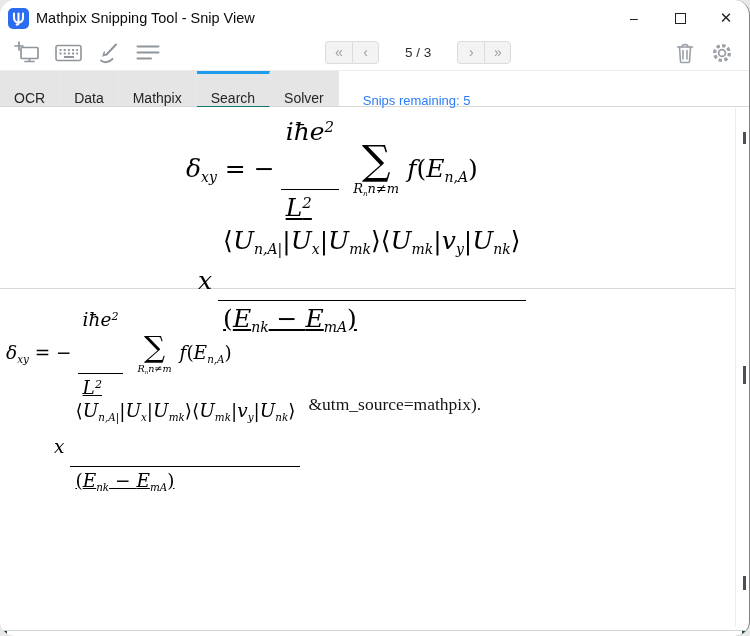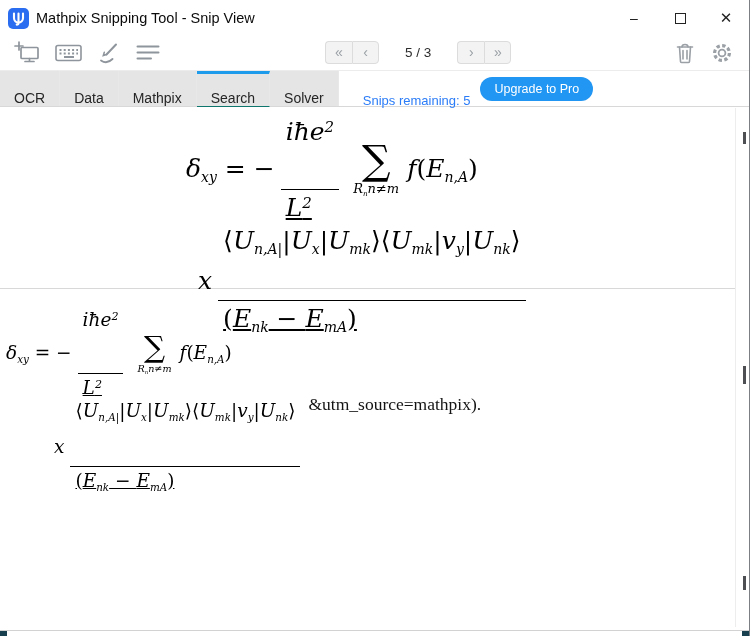--- a/index.html
+++ b/index.html
@@ -8,6 +8,7 @@
     position:relative; width:750px; height:636px; background:#fff;
     font-family:"Liberation Sans", sans-serif; color:#1f1f1f; overflow:hidden;
     border-right:1px solid #7c8084;
+    border-radius:15px;
   }
   
   .titlebar { display:flex; align-items:center; height:36px; padding-left:8px; }

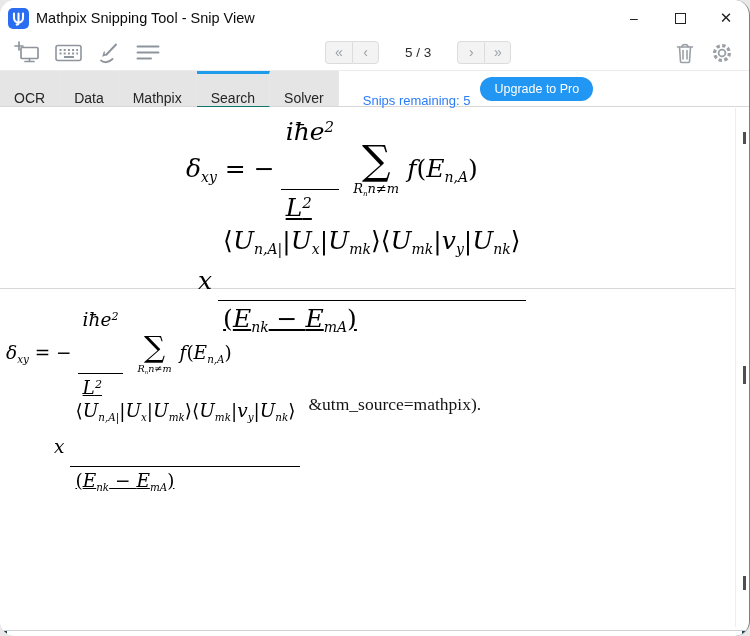--- a/index.html
+++ b/index.html
@@ -192,7 +192,6 @@
       </div>
     <div class="snips-area">
       <span class="snips-label">Snips remaining: 5</span>
-      <button class="upgrade-btn">Upgrade to Pro</button>
     </div>
   </div>
 

